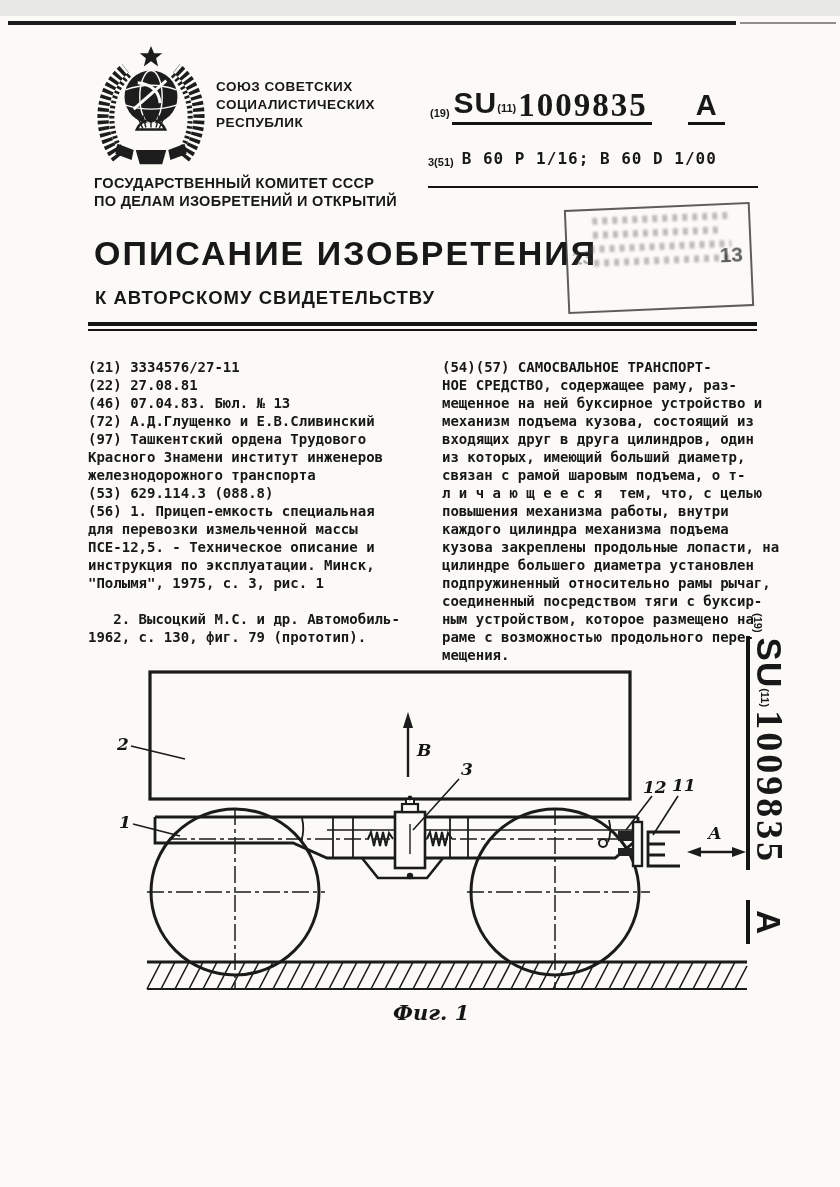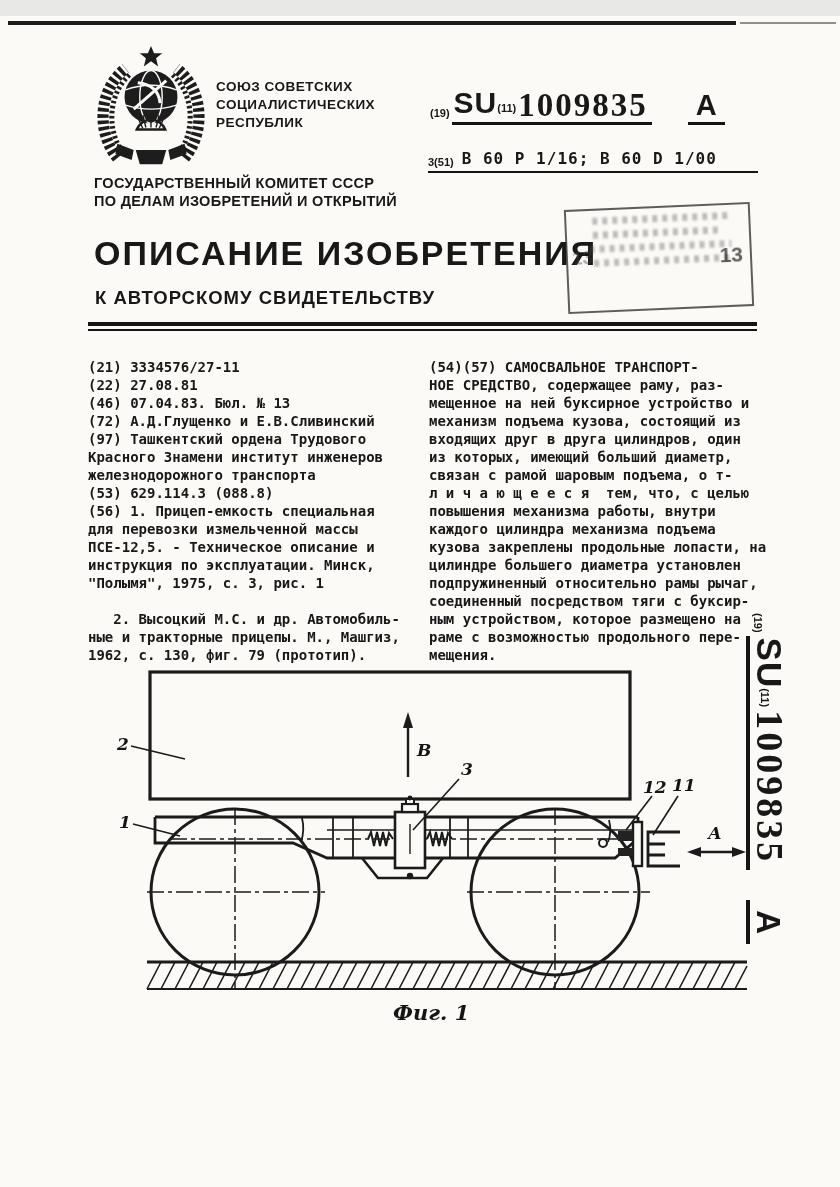--- a/index.html
+++ b/index.html
@@ -28,7 +28,7 @@
   .pub-digits{font-family:"Liberation Serif",serif;font-size:33px;font-weight:bold;letter-spacing:2px;line-height:30px;}
   .pub-kind{font-size:29px;font-weight:bold;border-bottom:3px solid #141414;margin-left:36px;padding:0 8px 4px 8px;line-height:26px;}
 
-  .ipc-row{position:absolute;left:428px;top:133px;width:330px;border-bottom:2.5px solid #141414;padding-bottom:3px;display:flex;align-items:flex-end;white-space:nowrap;}
+  .ipc-row{position:absolute;left:428px;top:133px;width:330px;border-bottom:2.5px solid #141414;padding-bottom:18px;display:flex;align-items:flex-end;white-space:nowrap;}
   .ipc-row .tiny{font-size:11px;font-weight:bold;margin-right:8px;}
   .ipc{font-family:"DejaVu Sans Mono",monospace;font-weight:bold;font-size:16px;letter-spacing:1px;}
 

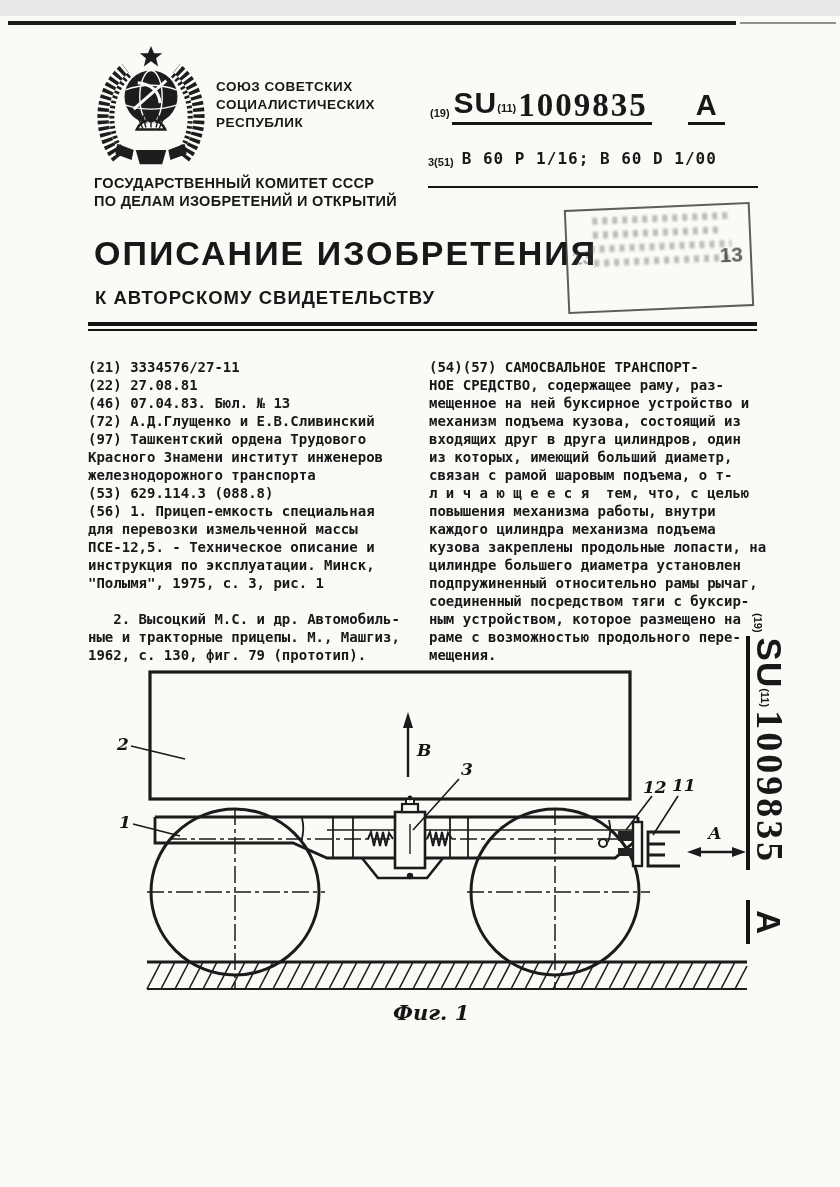--- a/index.html
+++ b/index.html
@@ -45,7 +45,7 @@
   
   .col{position:absolute;top:342px;font-family:"DejaVu Sans Mono",monospace;font-weight:bold;font-size:14px;line-height:18px;}
   .col-left{left:88px;width:335px;}
-  .col-right{left:429px;width:340px;}
+  .col-right{left:442px;width:340px;}
   .line{white-space:pre;min-height:18px;}
 
   

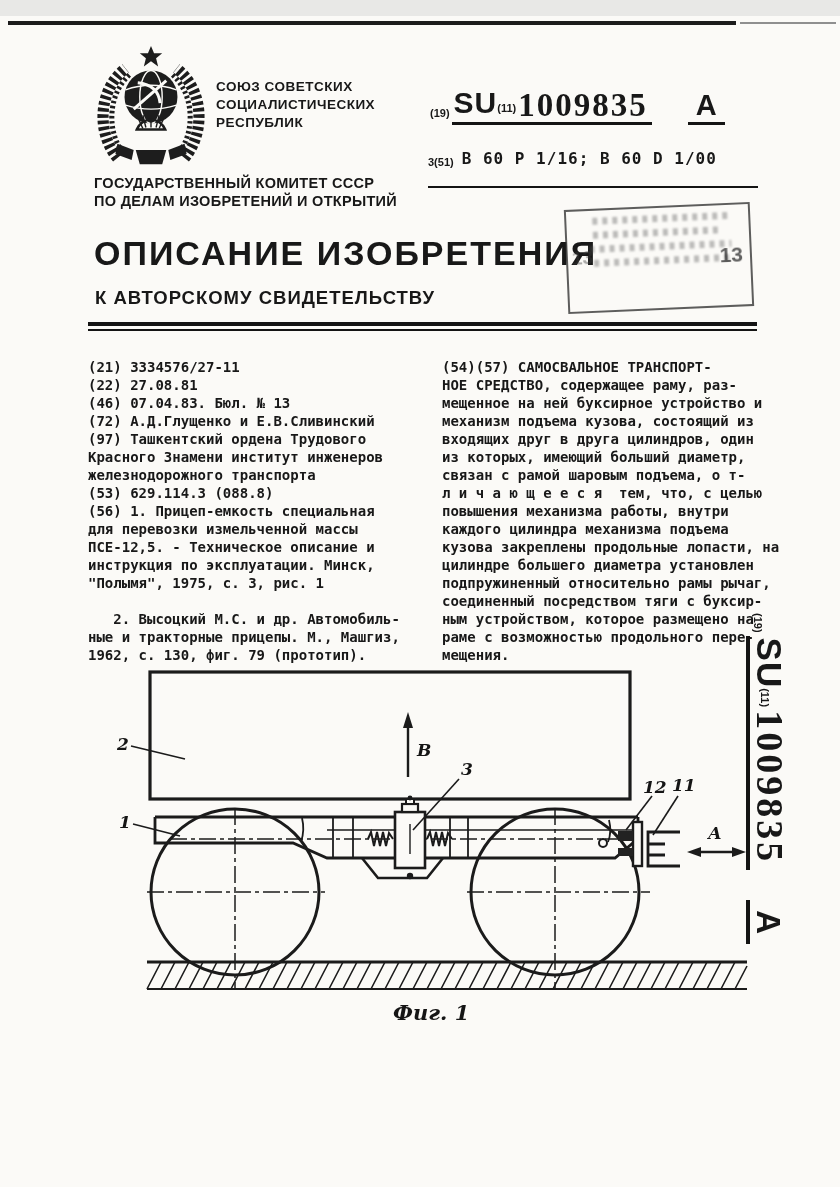--- a/index.html
+++ b/index.html
@@ -156,7 +156,6 @@
       <div class="line">"Полымя", 1975, с. 3, рис. 1</div>
       <div class="line"></div>
       <div class="line">   2. Высоцкий М.С. и др. Автомобиль-</div>
-      <div class="line">ные и тракторные прицепы. М., Машгиз,</div>
       <div class="line">1962, с. 130, фиг. 79 (прототип).</div>
     </div>
   <div class="col col-right">

